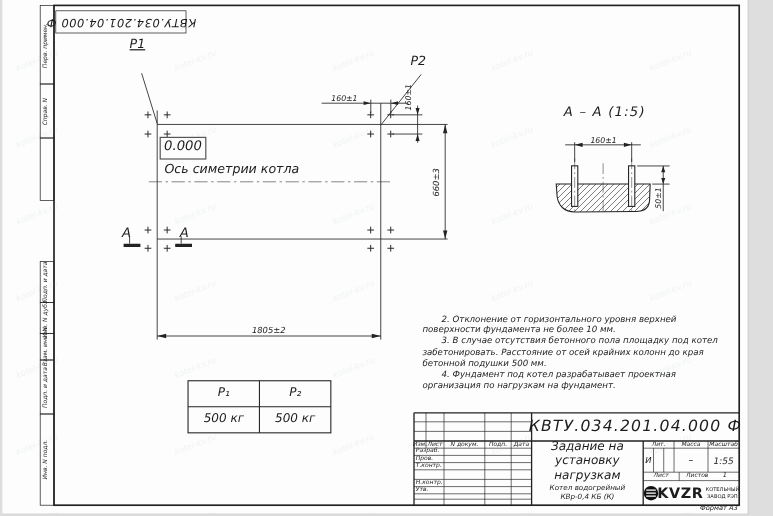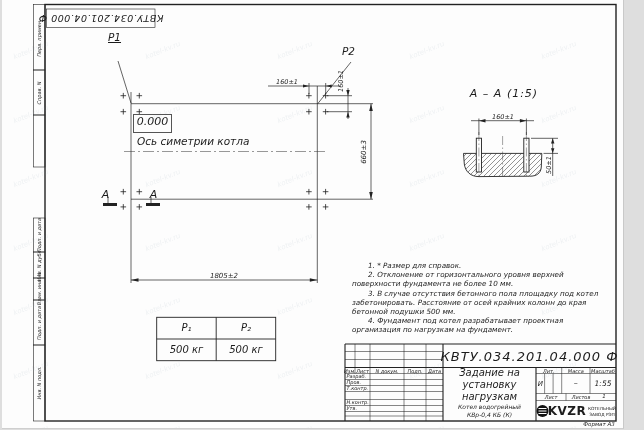--- a/index.html
+++ b/index.html
@@ -163,7 +163,6 @@
 <span class="t rot" style="left:548.8px;top:165px;font-size:6.5px;">50±1</span>
 
 <div id="notes">
-  <p>1. * Размер для справок.</p>
   <p>2. Отклонение от горизонтального уровня верхней поверхности фундамента не более 10 мм.</p>
   <p>3. В случае отсутствия бетонного пола площадку под котел забетонировать. Расстояние от осей крайних колонн до края бетонной подушки 500 мм.</p>
   <p>4. Фундамент под котел разрабатывает проектная организация по нагрузкам на фундамент.</p>

